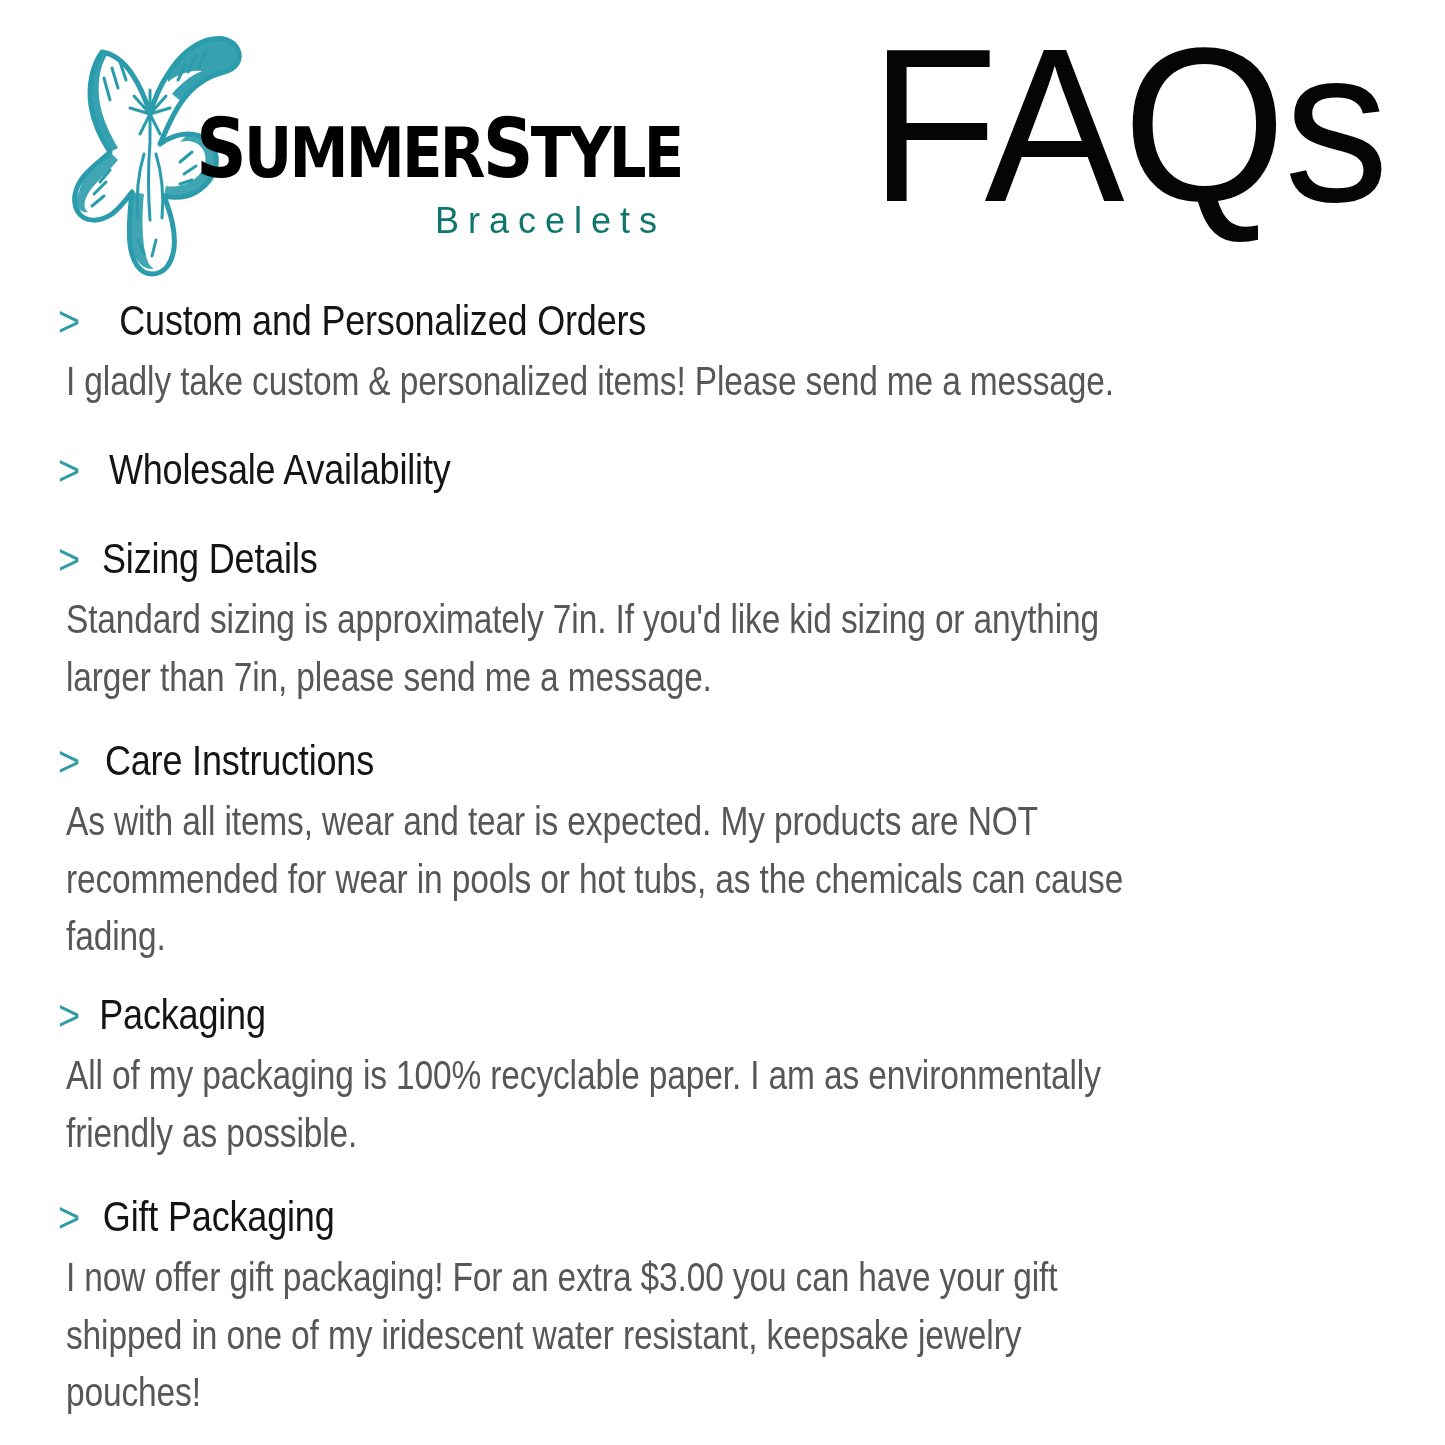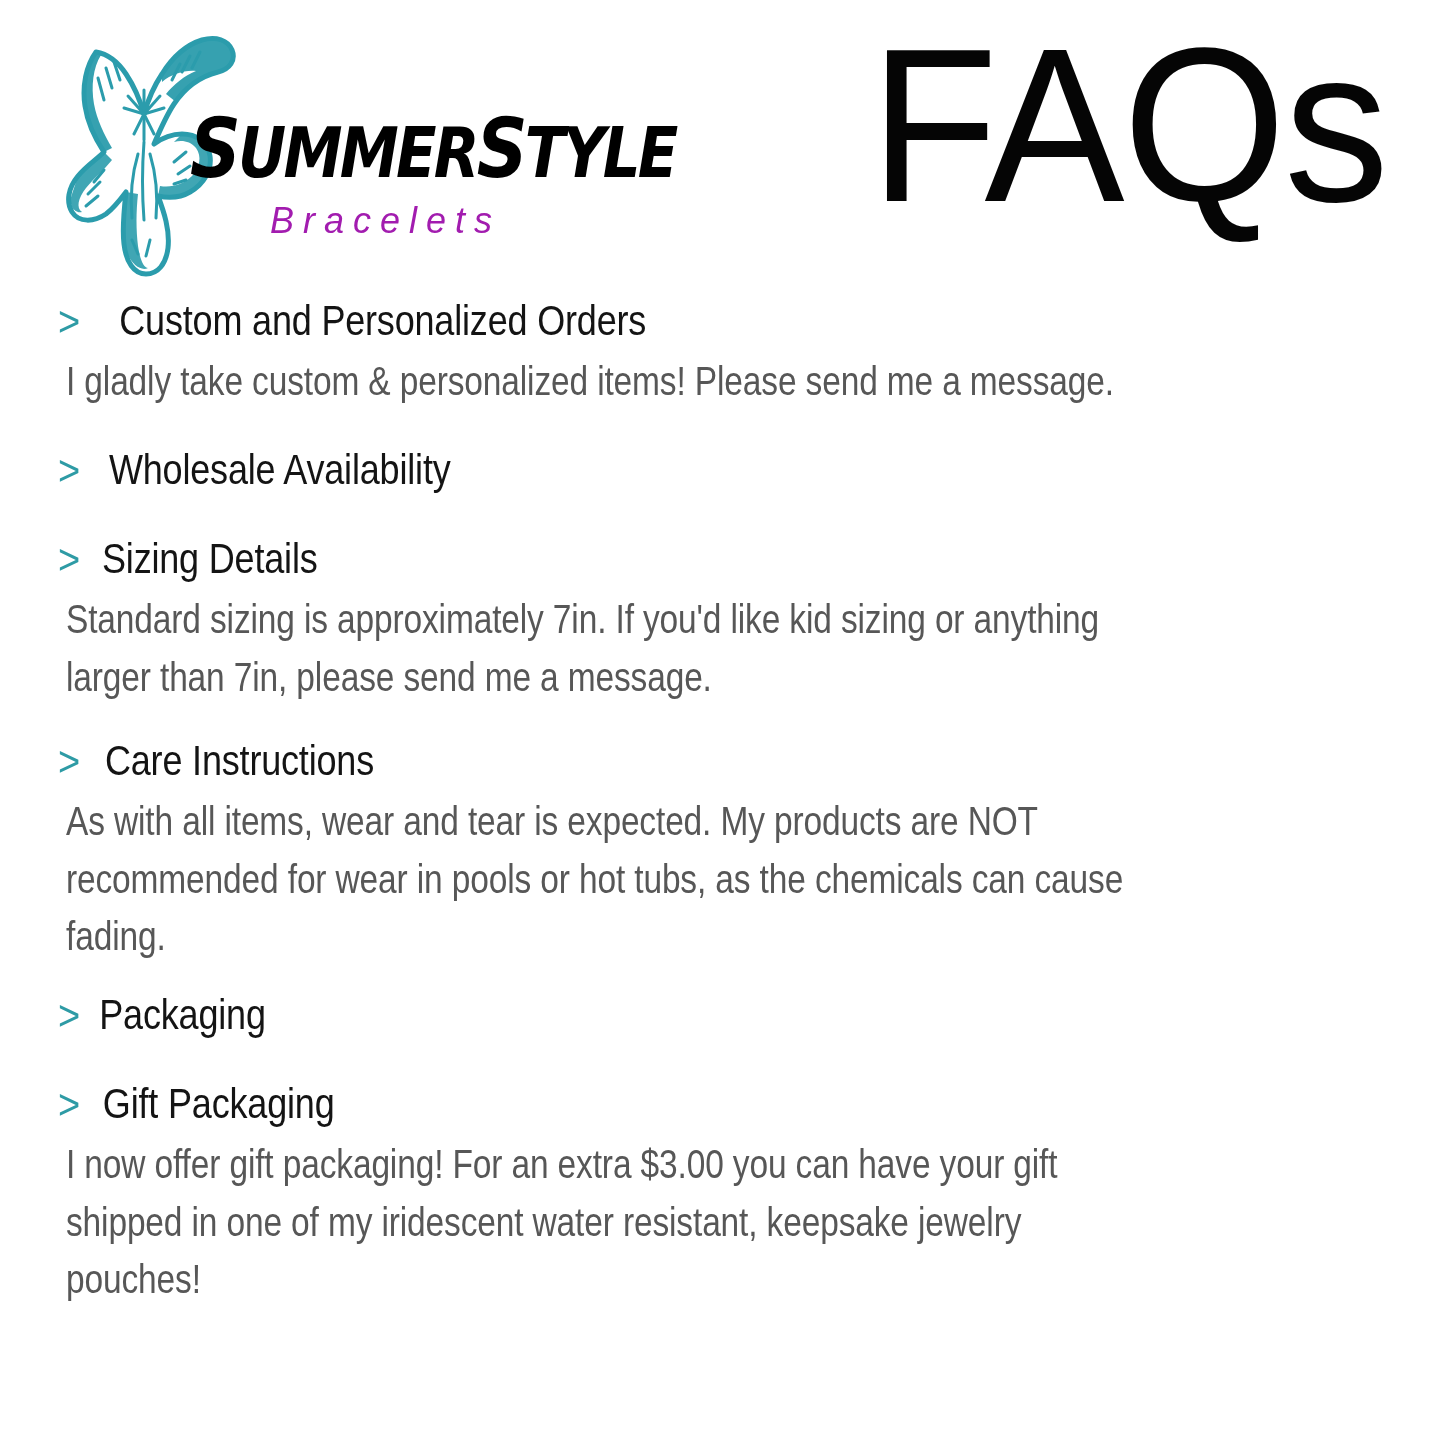--- a/index.html
+++ b/index.html
@@ -24,11 +24,10 @@
 
   .brand {
     position: absolute;
-    left: 52px;
+    left: 58px;
     top: 18px;
     width: 620px;
     height: 262px;
-    font-style: italic;
   }
 
   .logo-mark {

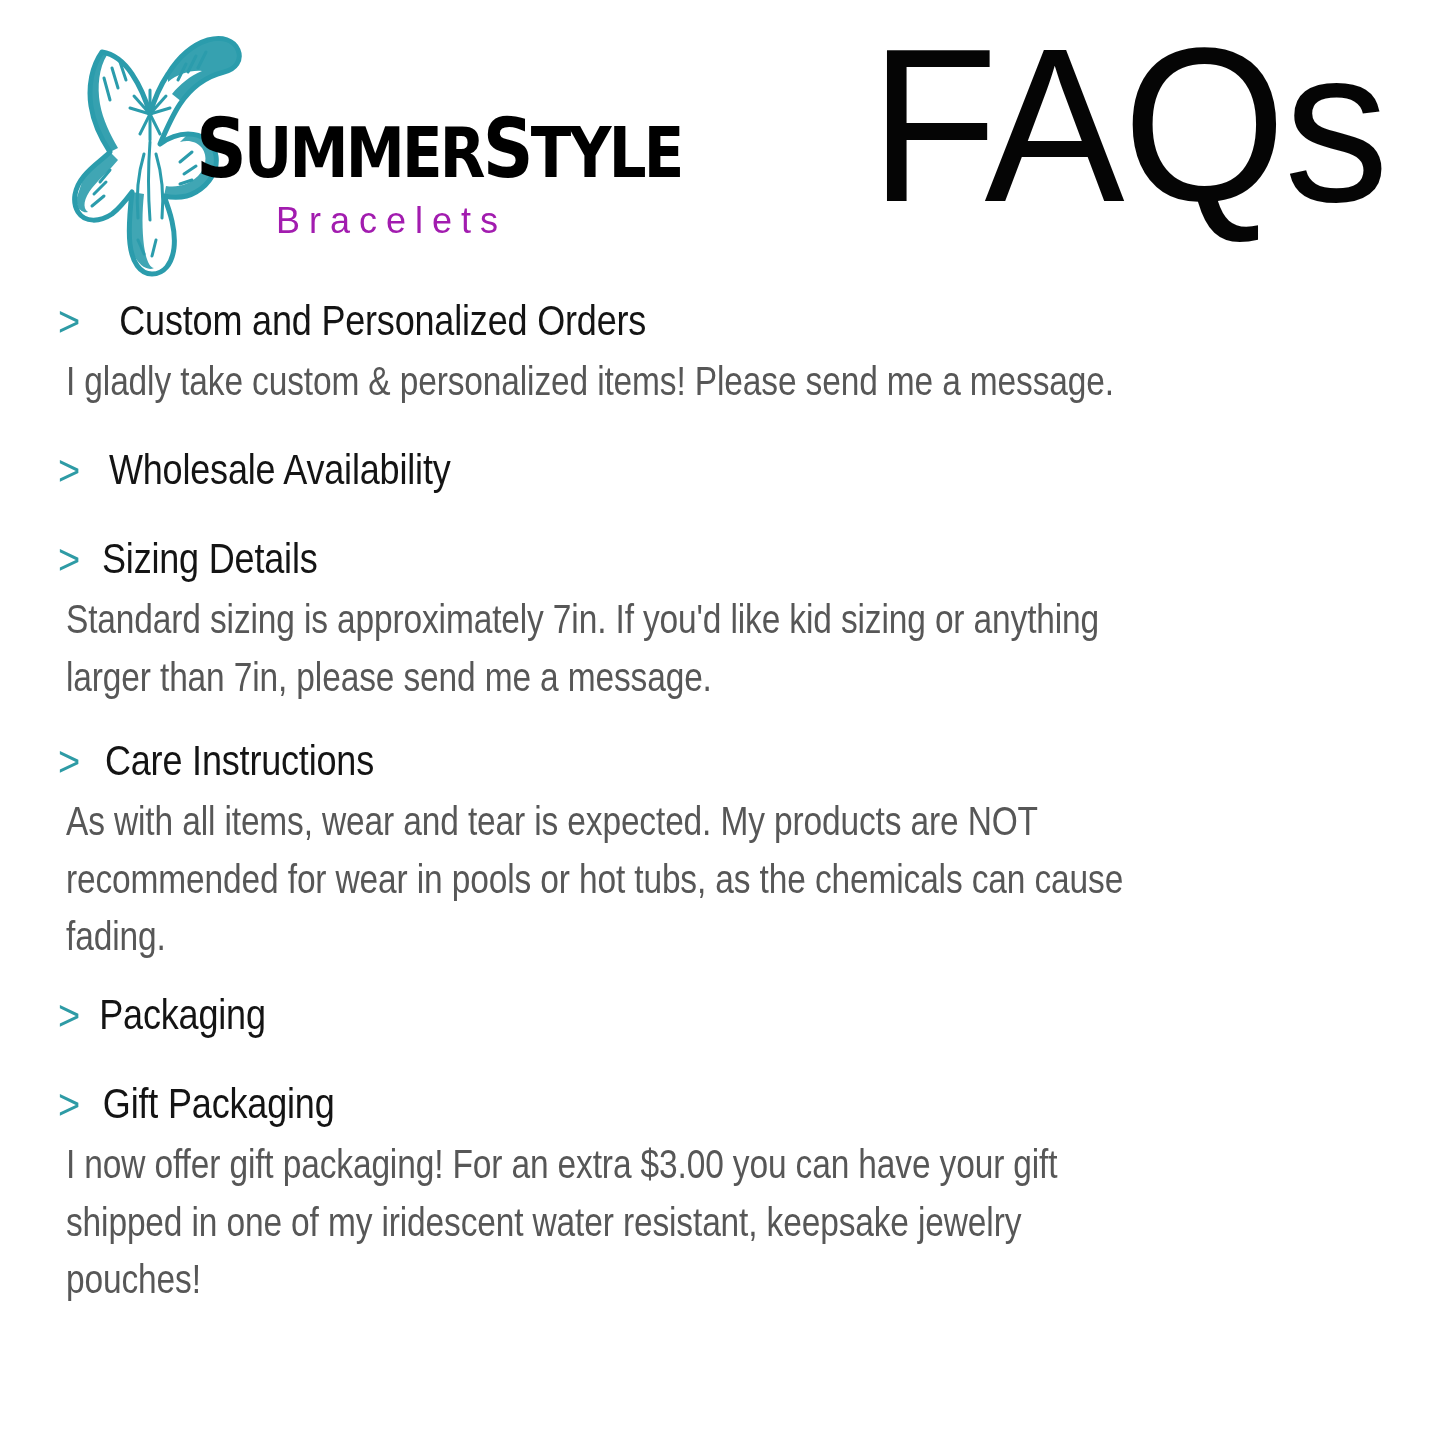--- a/index.html
+++ b/index.html
@@ -61,13 +61,14 @@
   .wordmark-main .cap { font-size: 82px; }
   .wordmark-sub {
     margin-top: 12px;
-    margin-left: 80px;
+    margin-left: 52px;
     font-family: "Liberation Sans", sans-serif;
     font-weight: 400;
     font-size: 36px;
     letter-spacing: 9px;
-    color: #a21caf;
-    white-space: nowrap;
+    color: #0f766e;
+    white-space: nowrap;
+    text-align: right;
   }
 
   .faq-title {

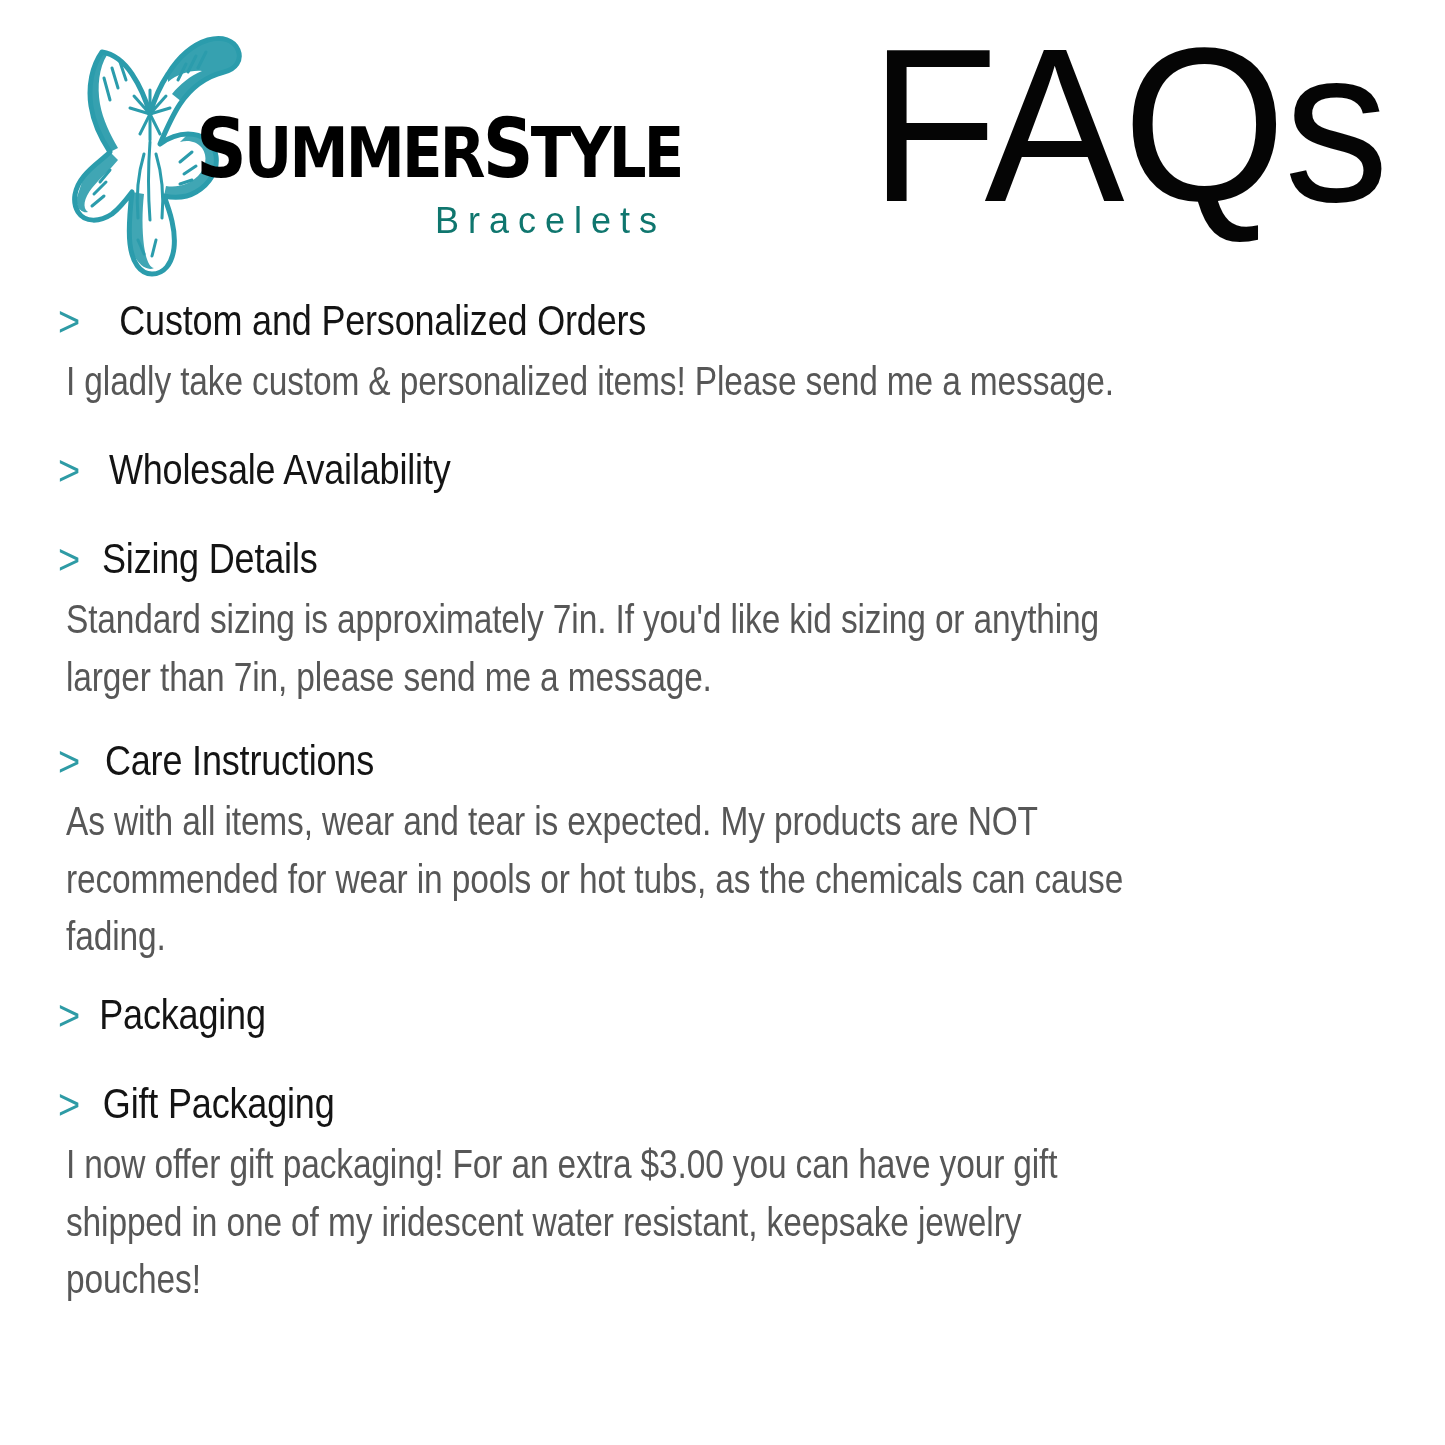--- a/index.html
+++ b/index.html
@@ -258,6 +258,7 @@
       <span class="chevron">&gt;</span>
       <span class="faq-heading-text">Packaging</span>
     </div>
+    <p class="faq-body"><span>All of my packaging is 100% recyclable paper. I am as environmentally friendly as possible.</span></p>
   </div>
 
   <div class="faq-item">

